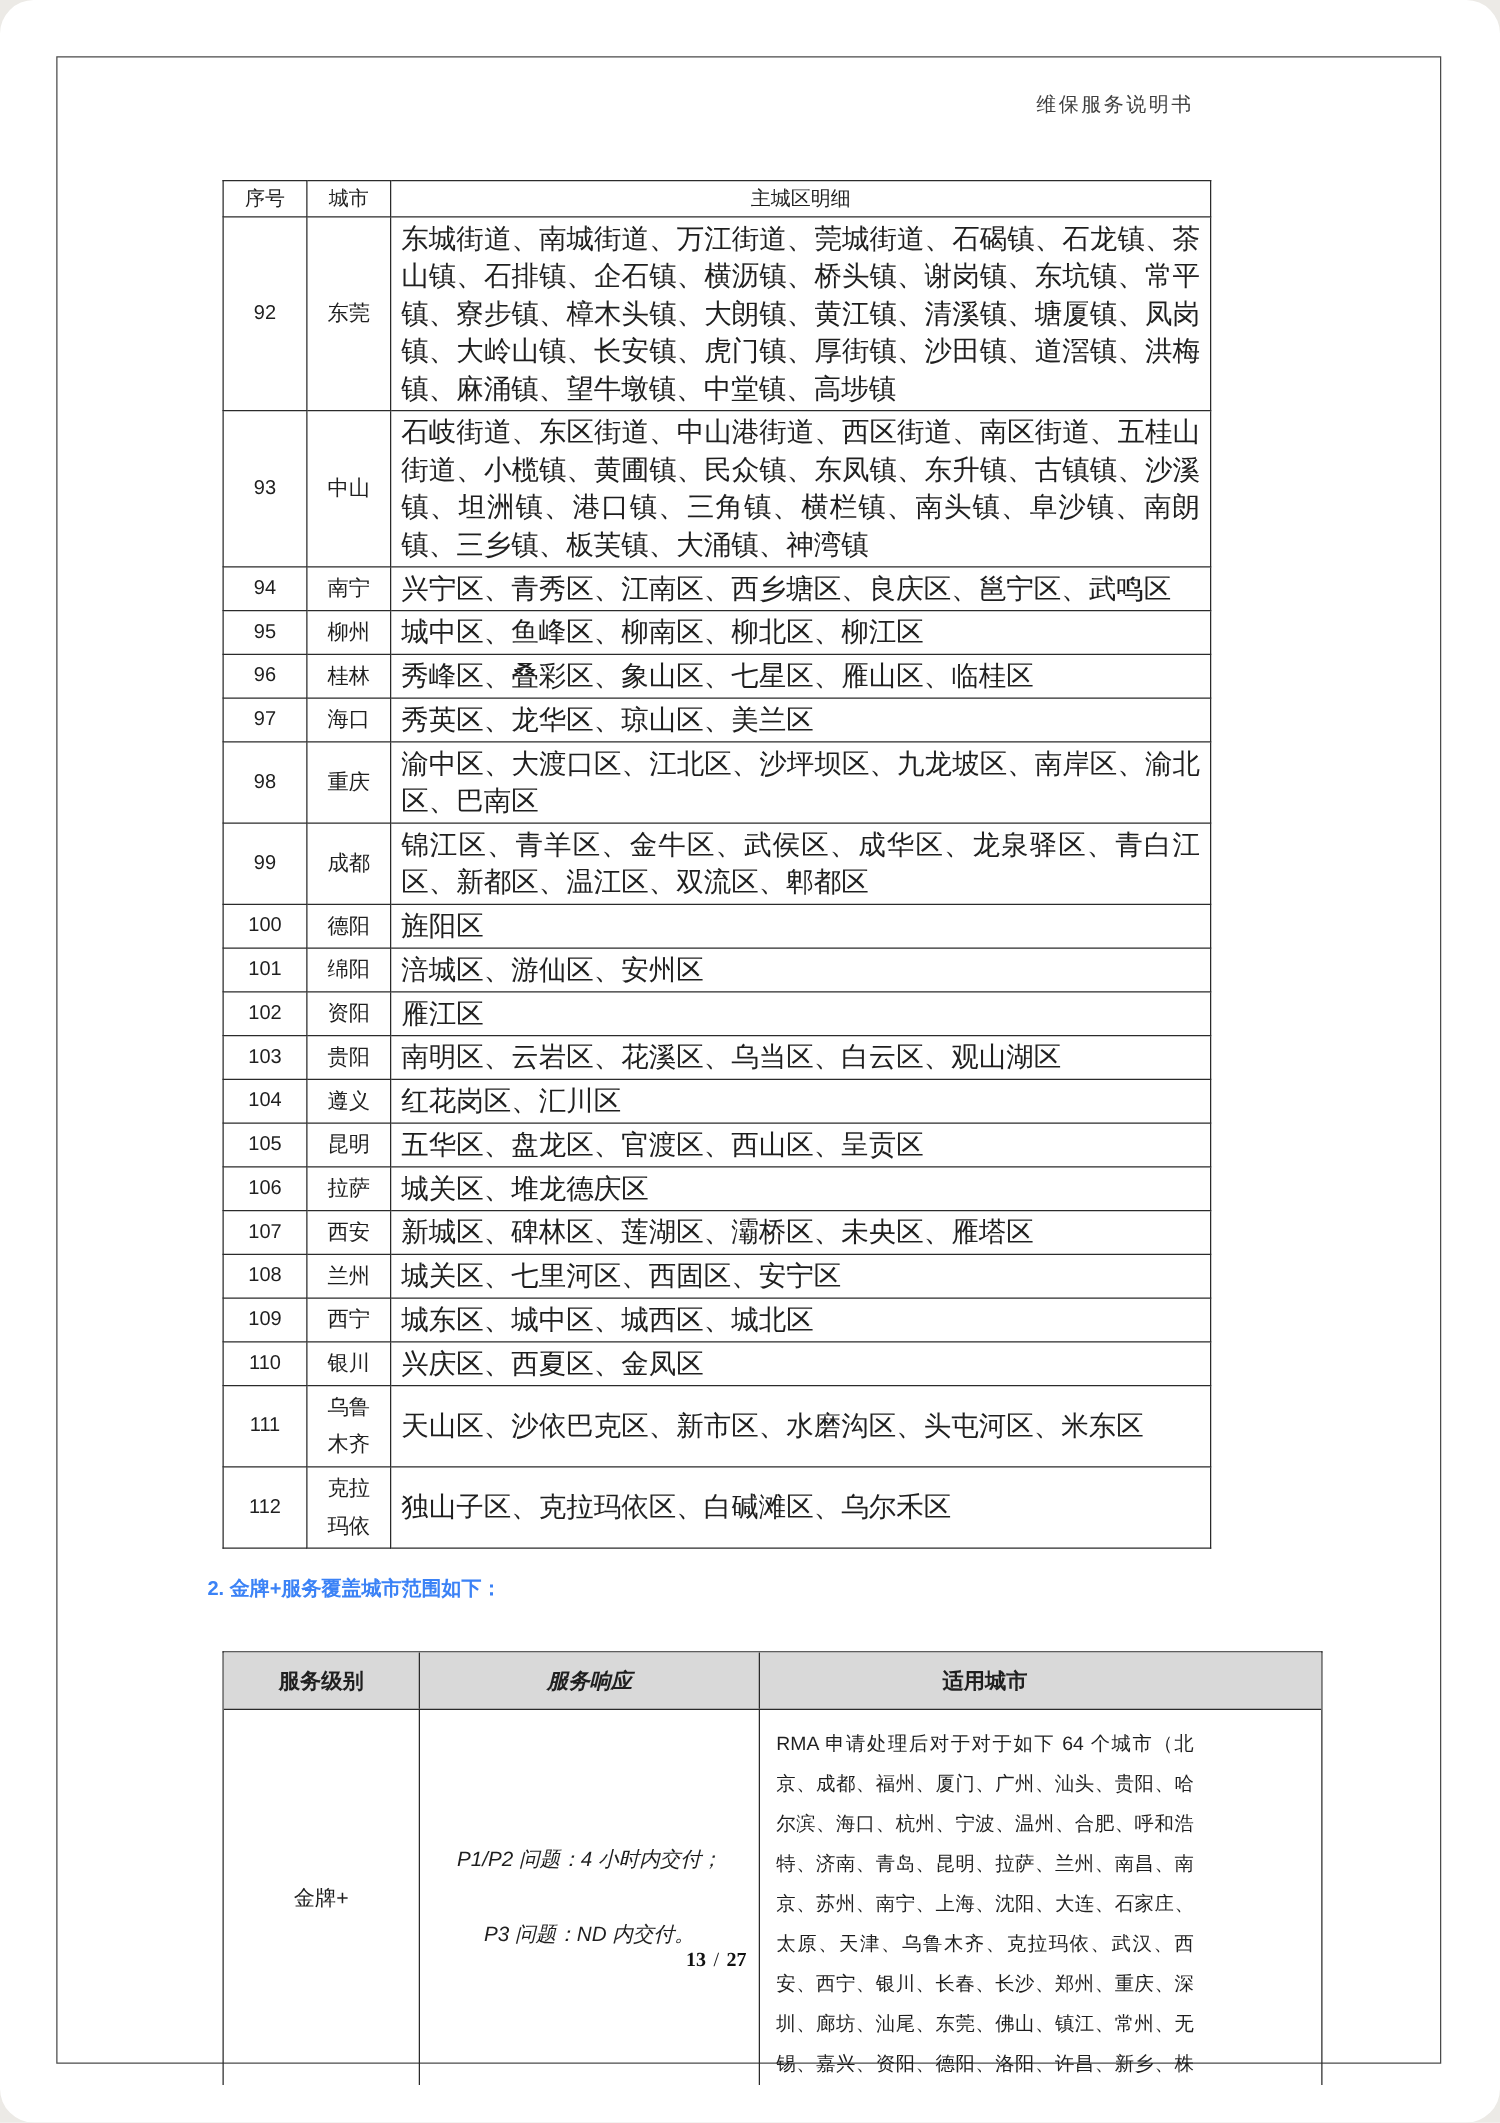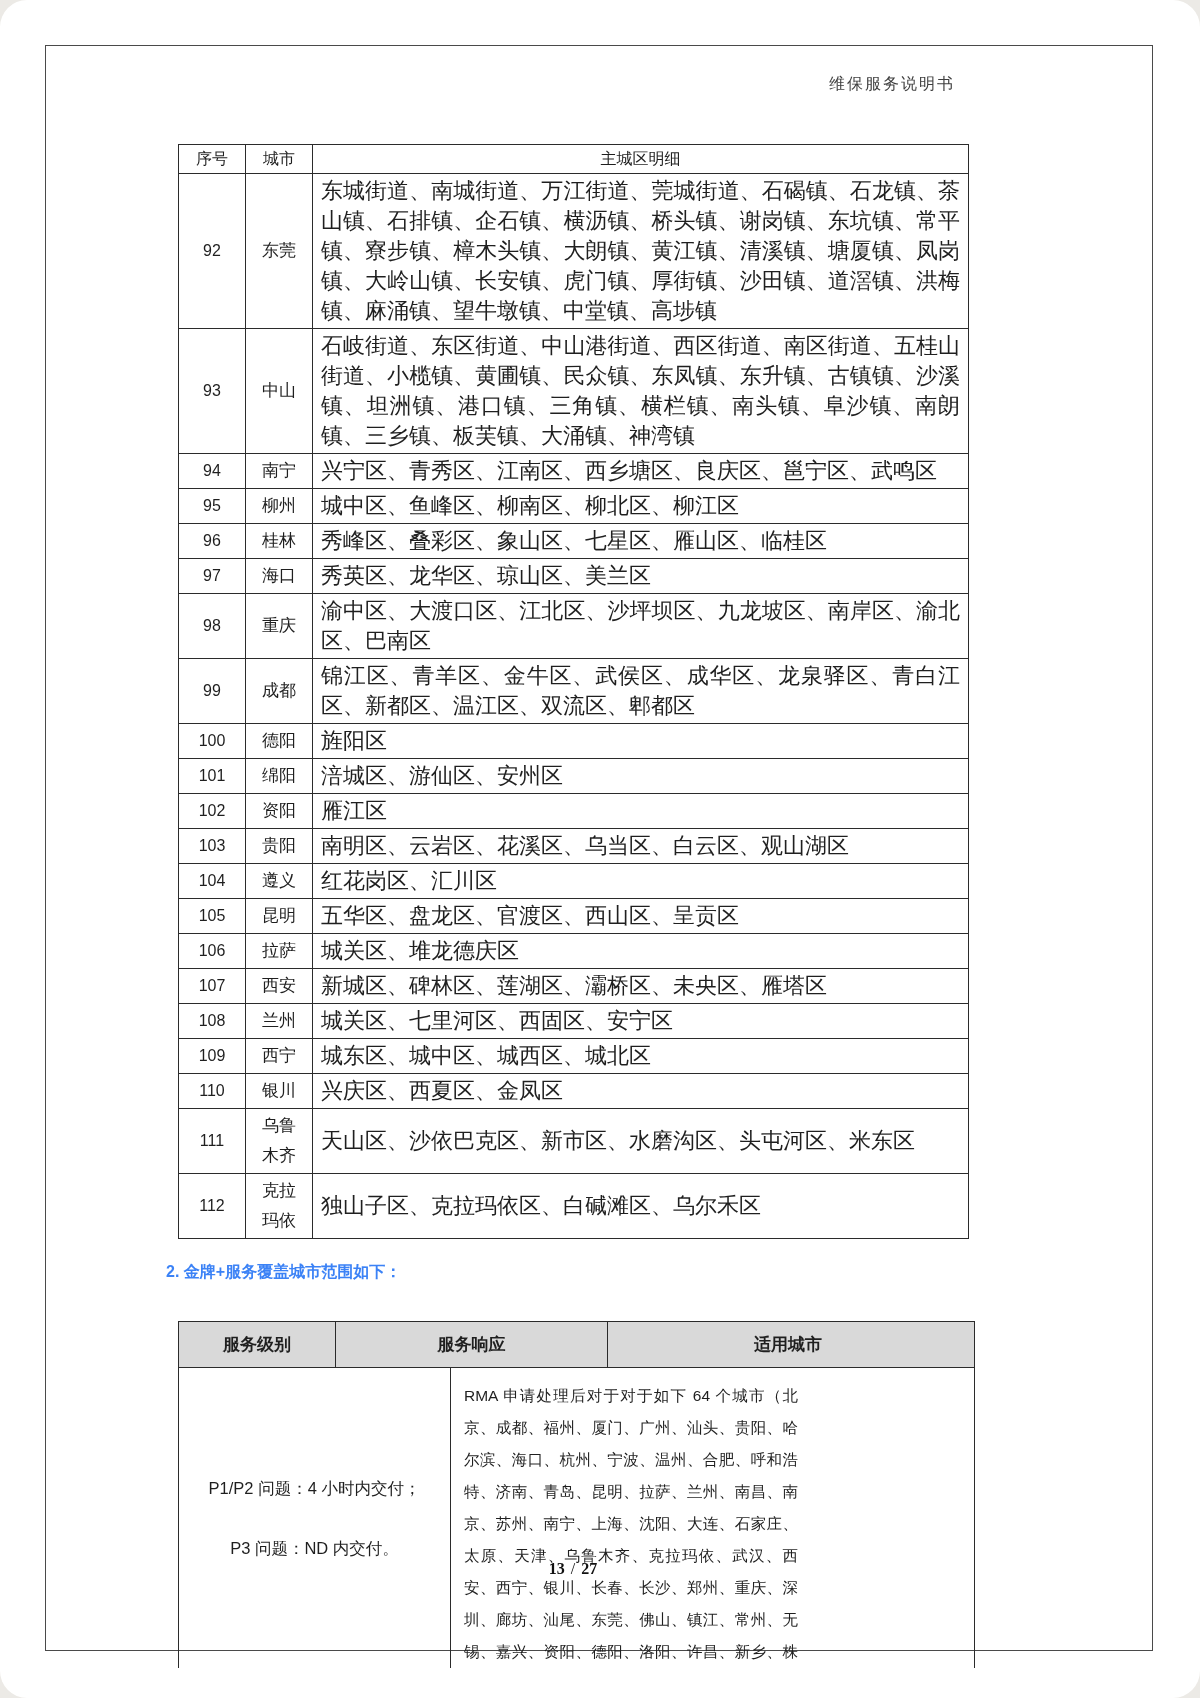--- a/index.html
+++ b/index.html
@@ -84,7 +84,7 @@
   
   .service-table {
     margin-top: 36px;
-    width: 797px;
+    width: 880px;
     border: 1px solid #2b2b2b;
     border-bottom: none;
   }

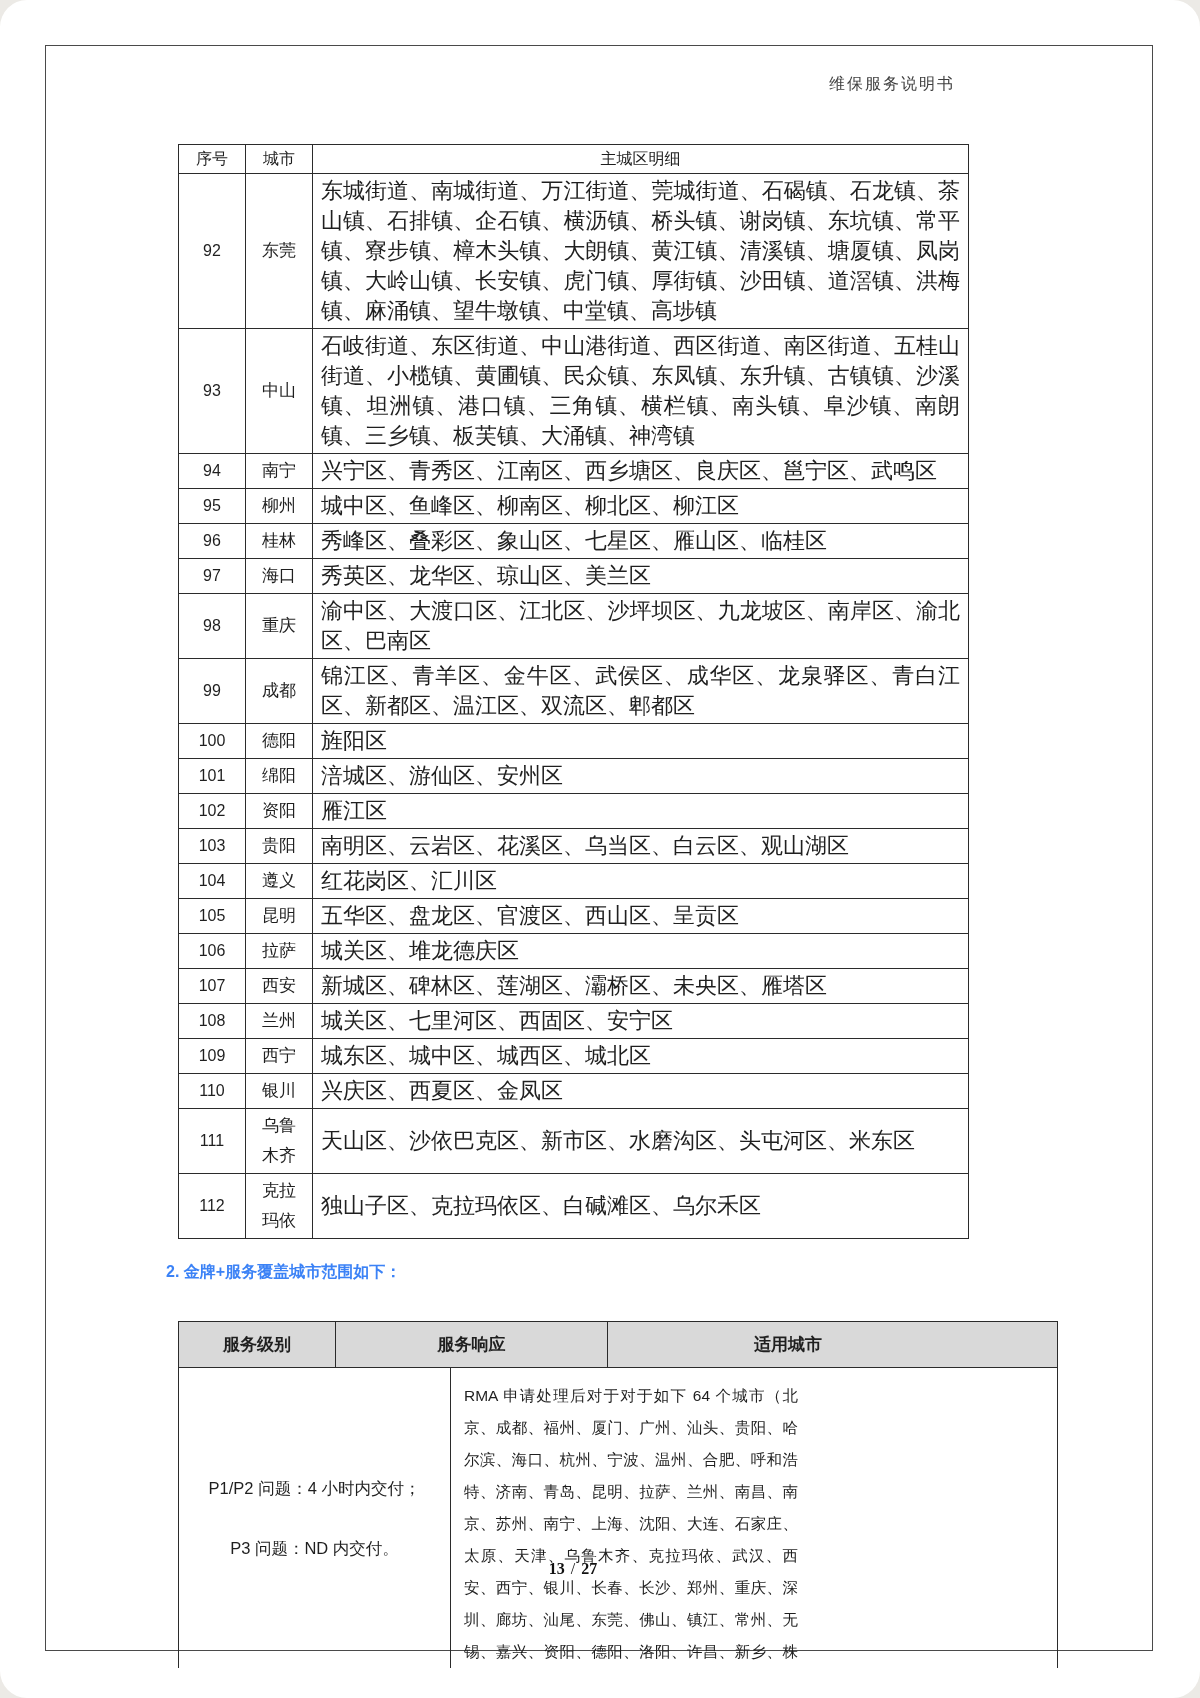--- a/index.html
+++ b/index.html
@@ -90,7 +90,7 @@
   }
   .t2-row { display: flex; }
   .t2-cell-1 { width: 157px; flex: none; border-right: 1px solid #2b2b2b; }
-  .t2-cell-2 { width: 272px; flex: none; border-right: 1px solid #2b2b2b; }
+  .t2-cell-2 { width: 272px; flex: none; border-right: 1px solid #2b2b2b; font-style: italic; }
   .t2-cell-3 { width: 360px; flex: none; }
   .t2-head {
     height: 46px;

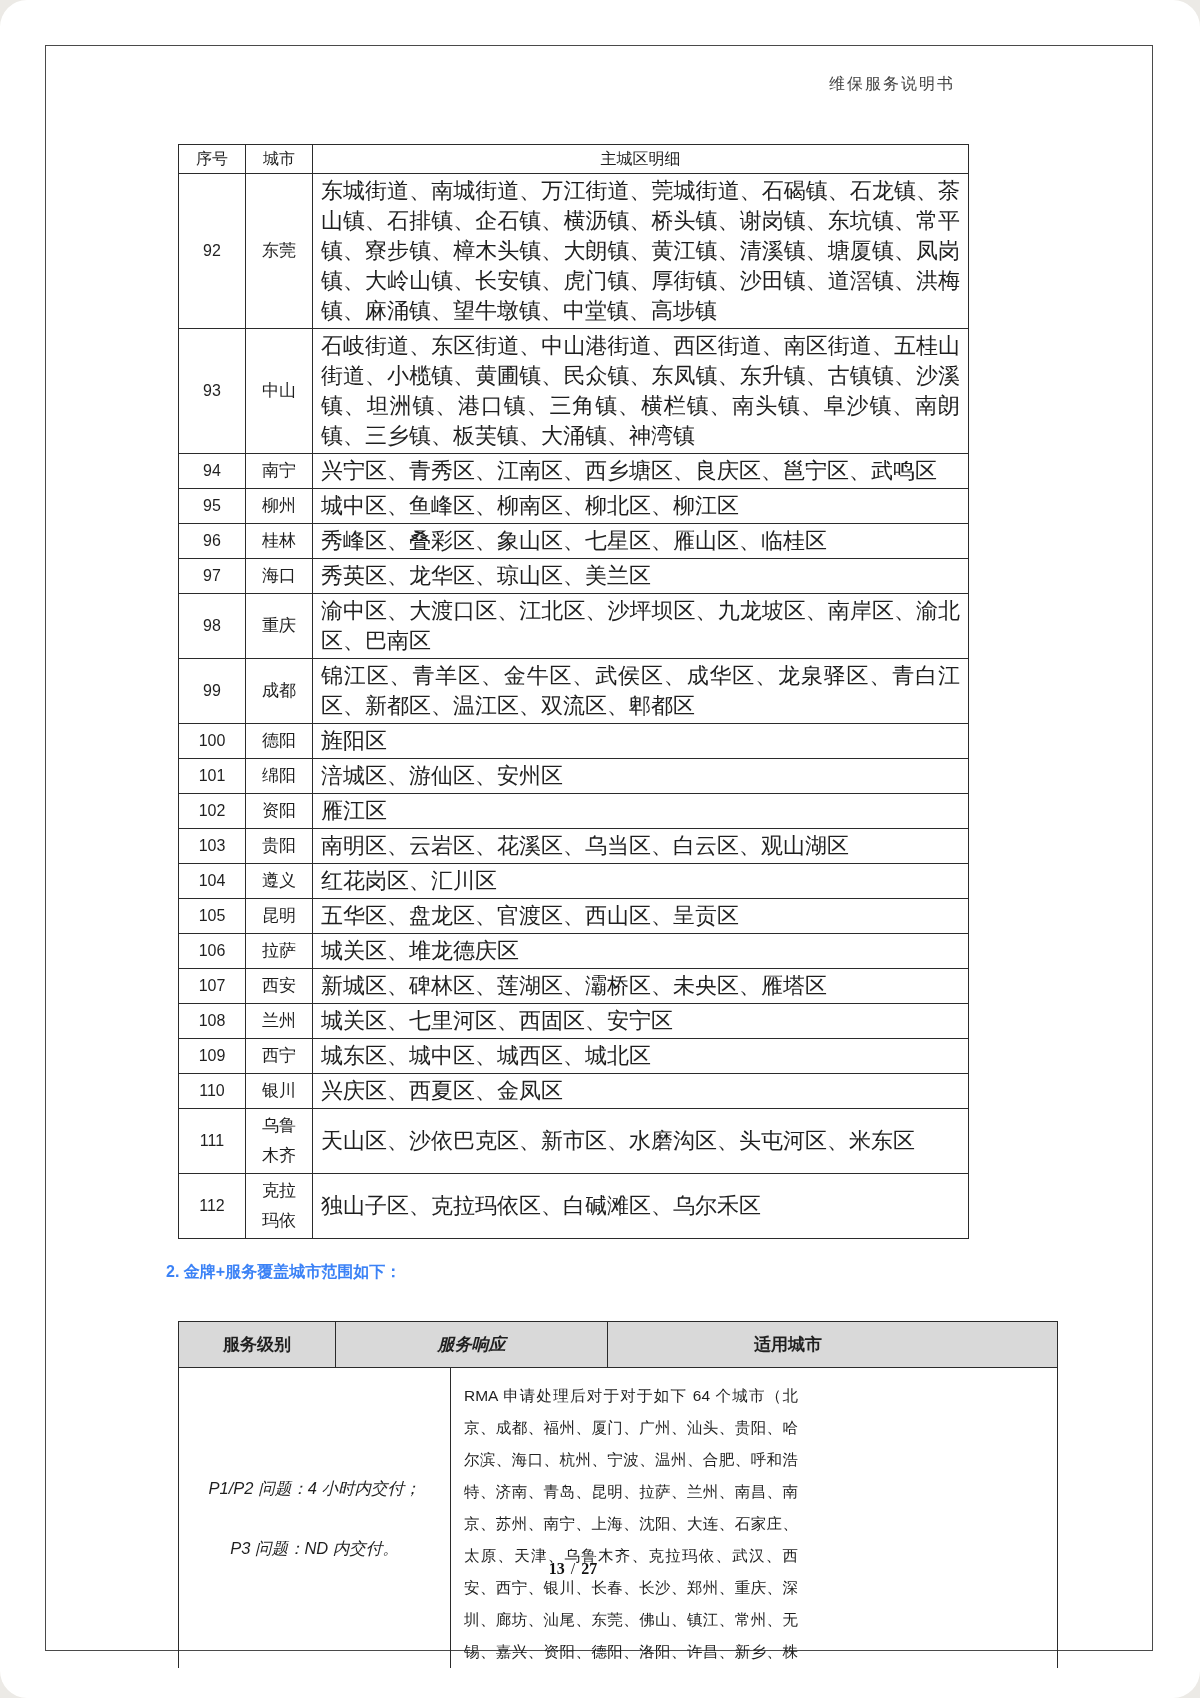--- a/index.html
+++ b/index.html
@@ -283,6 +283,7 @@
         <div class="t2-cell-3">适用城市</div>
       </div>
       <div class="t2-row t2-body">
+        <div class="t2-cell-1">金牌+</div>
         <div class="t2-cell-2">
           <div>P1/P2 问题：4 小时内交付；</div>
           <div>P3 问题：ND 内交付。</div>

